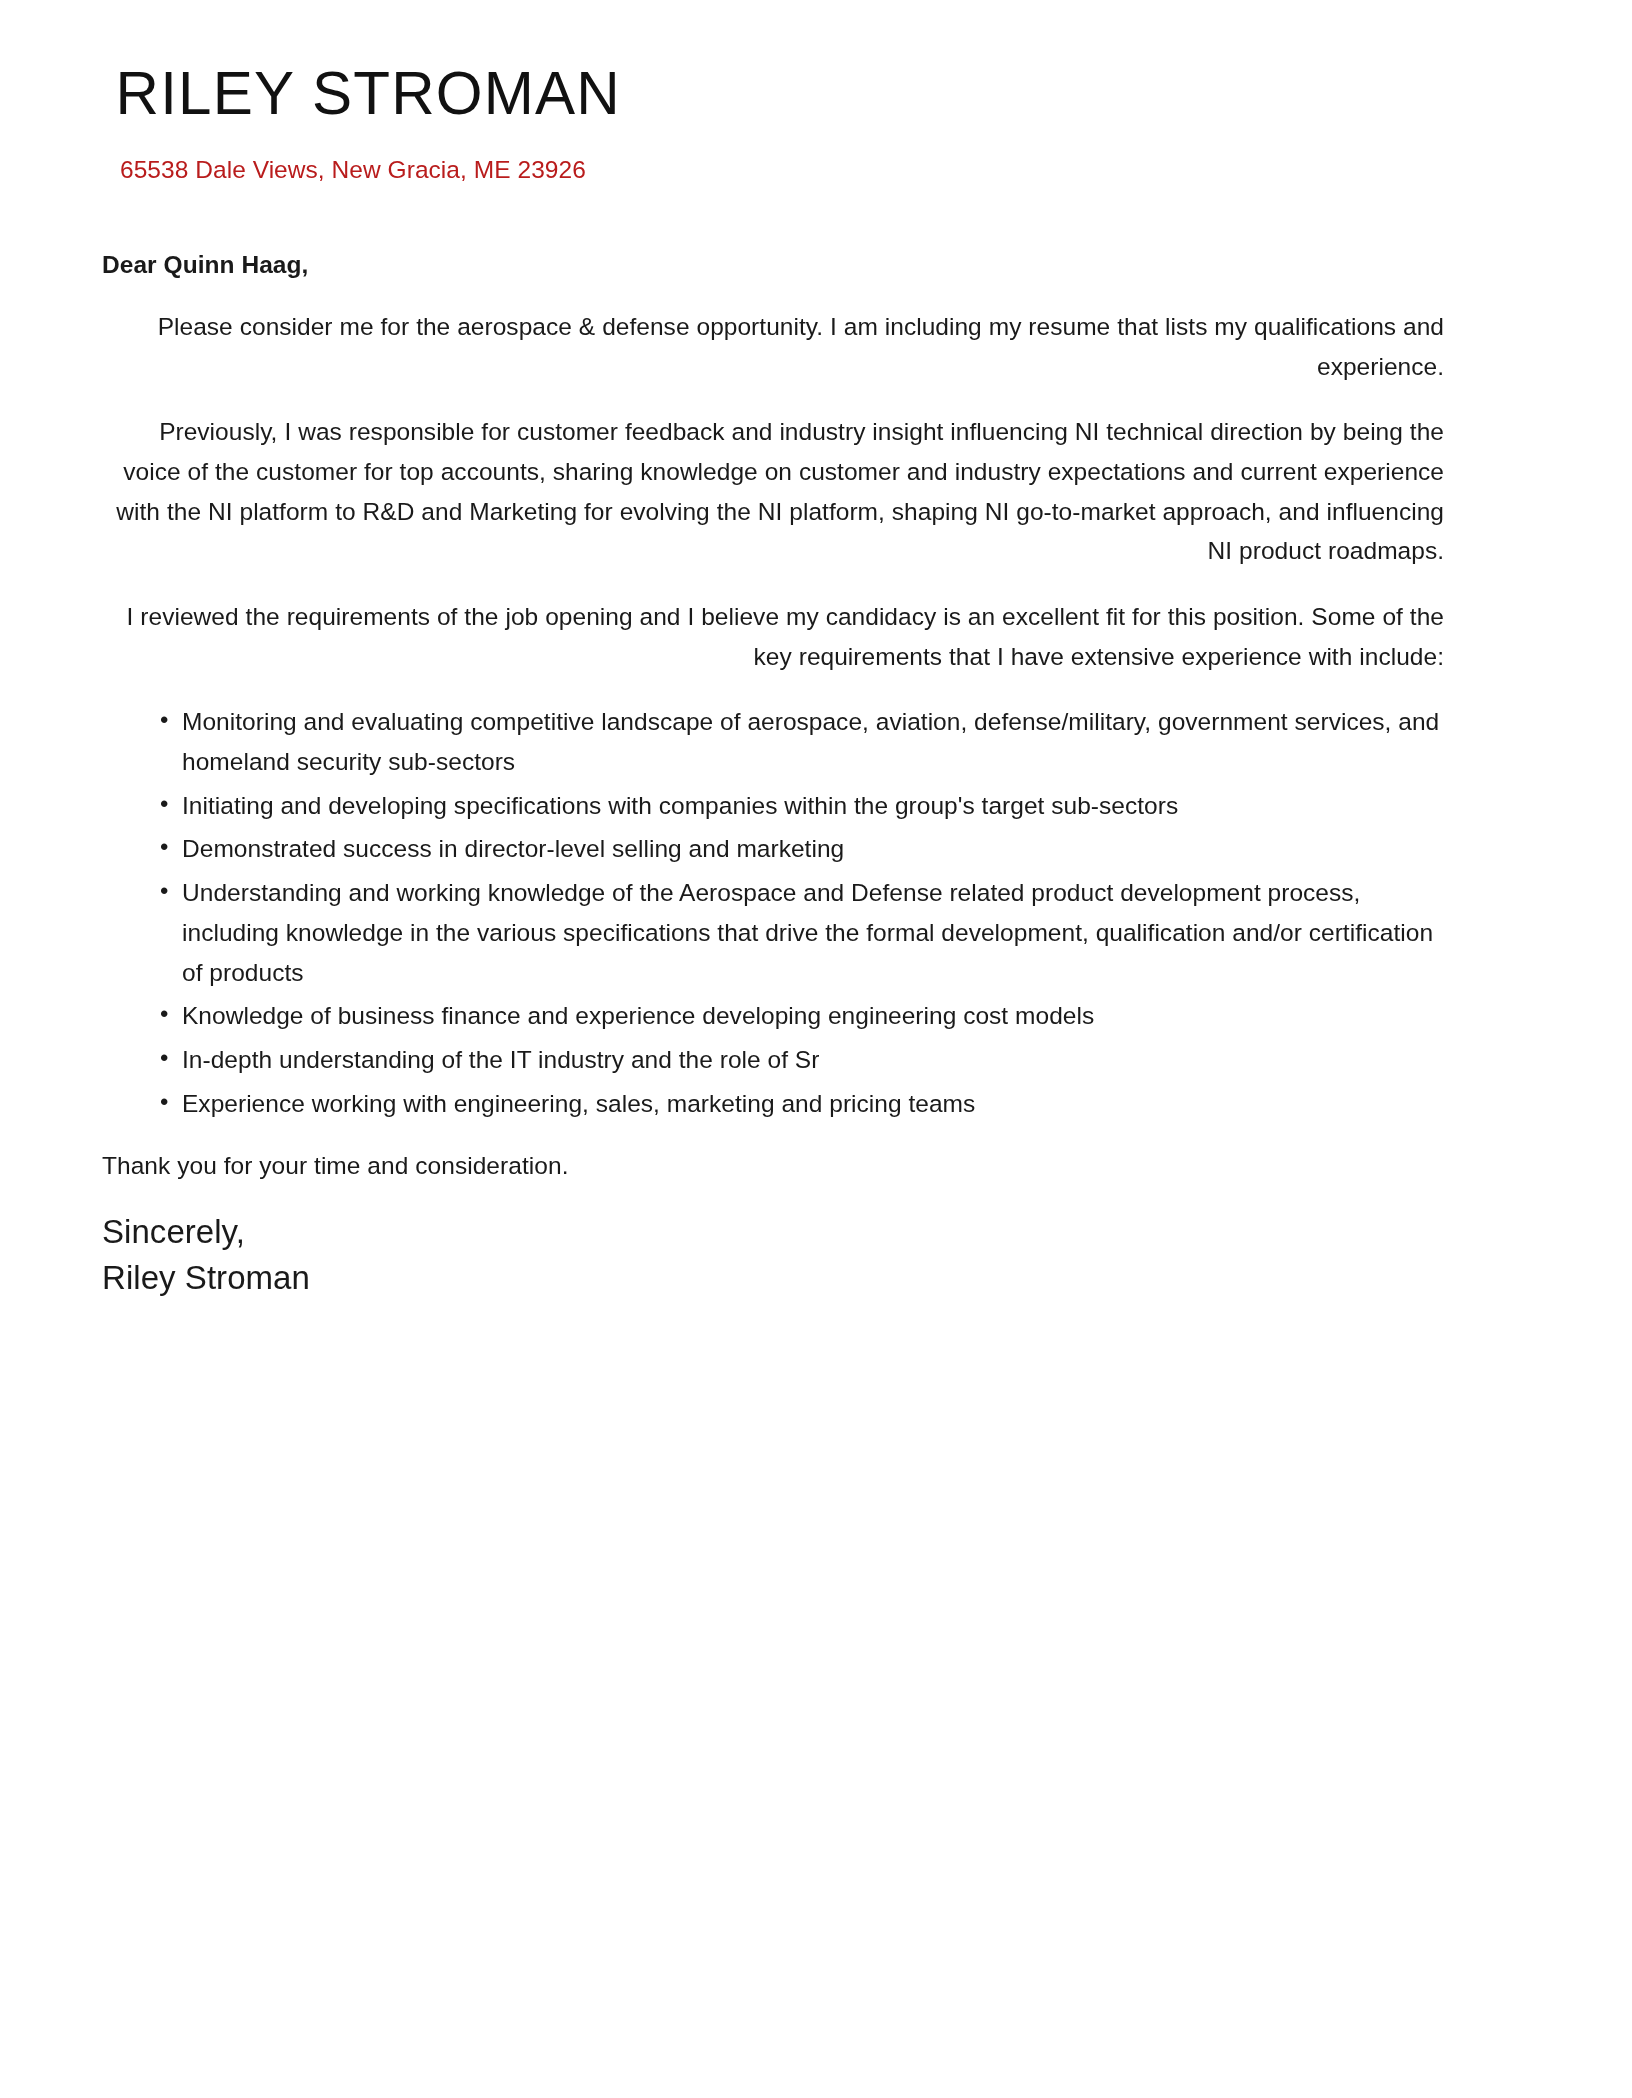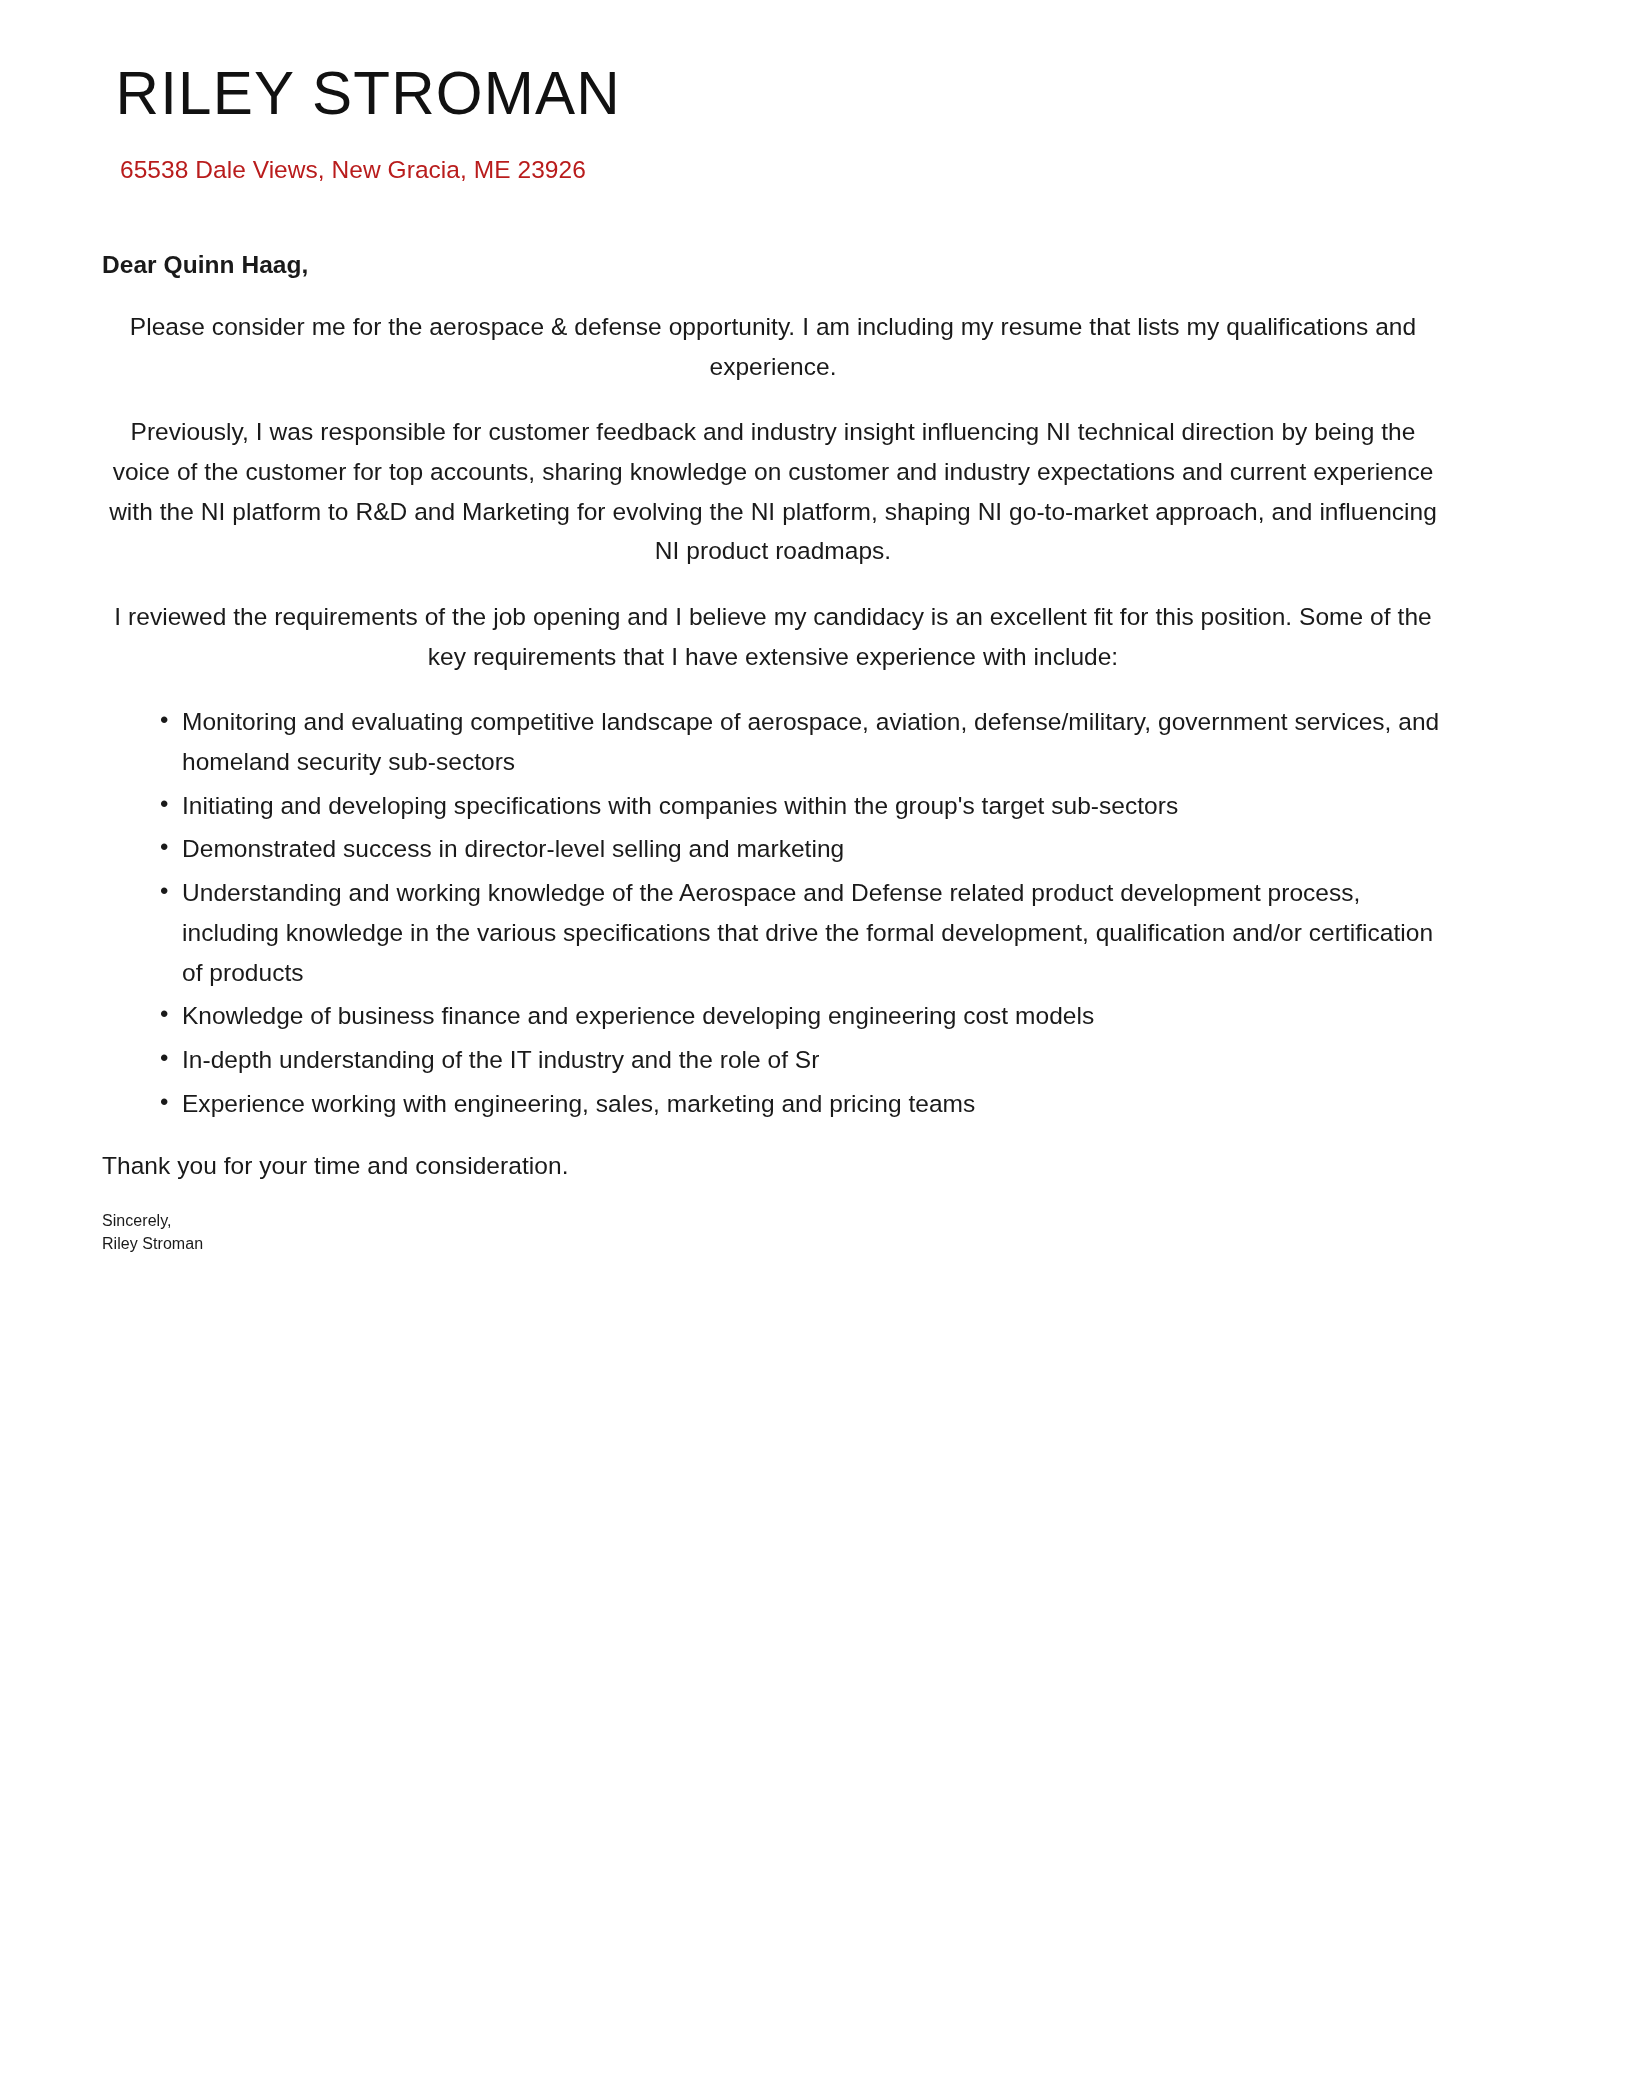--- a/index.html
+++ b/index.html
@@ -64,7 +64,7 @@
     line-height: 1.62;
     margin: 0 0 26px 0;
     letter-spacing: 0.03px;
-    text-align: center;
+    text-align: right;
     word-spacing: 0.1px;
   }
   ul.req-list {

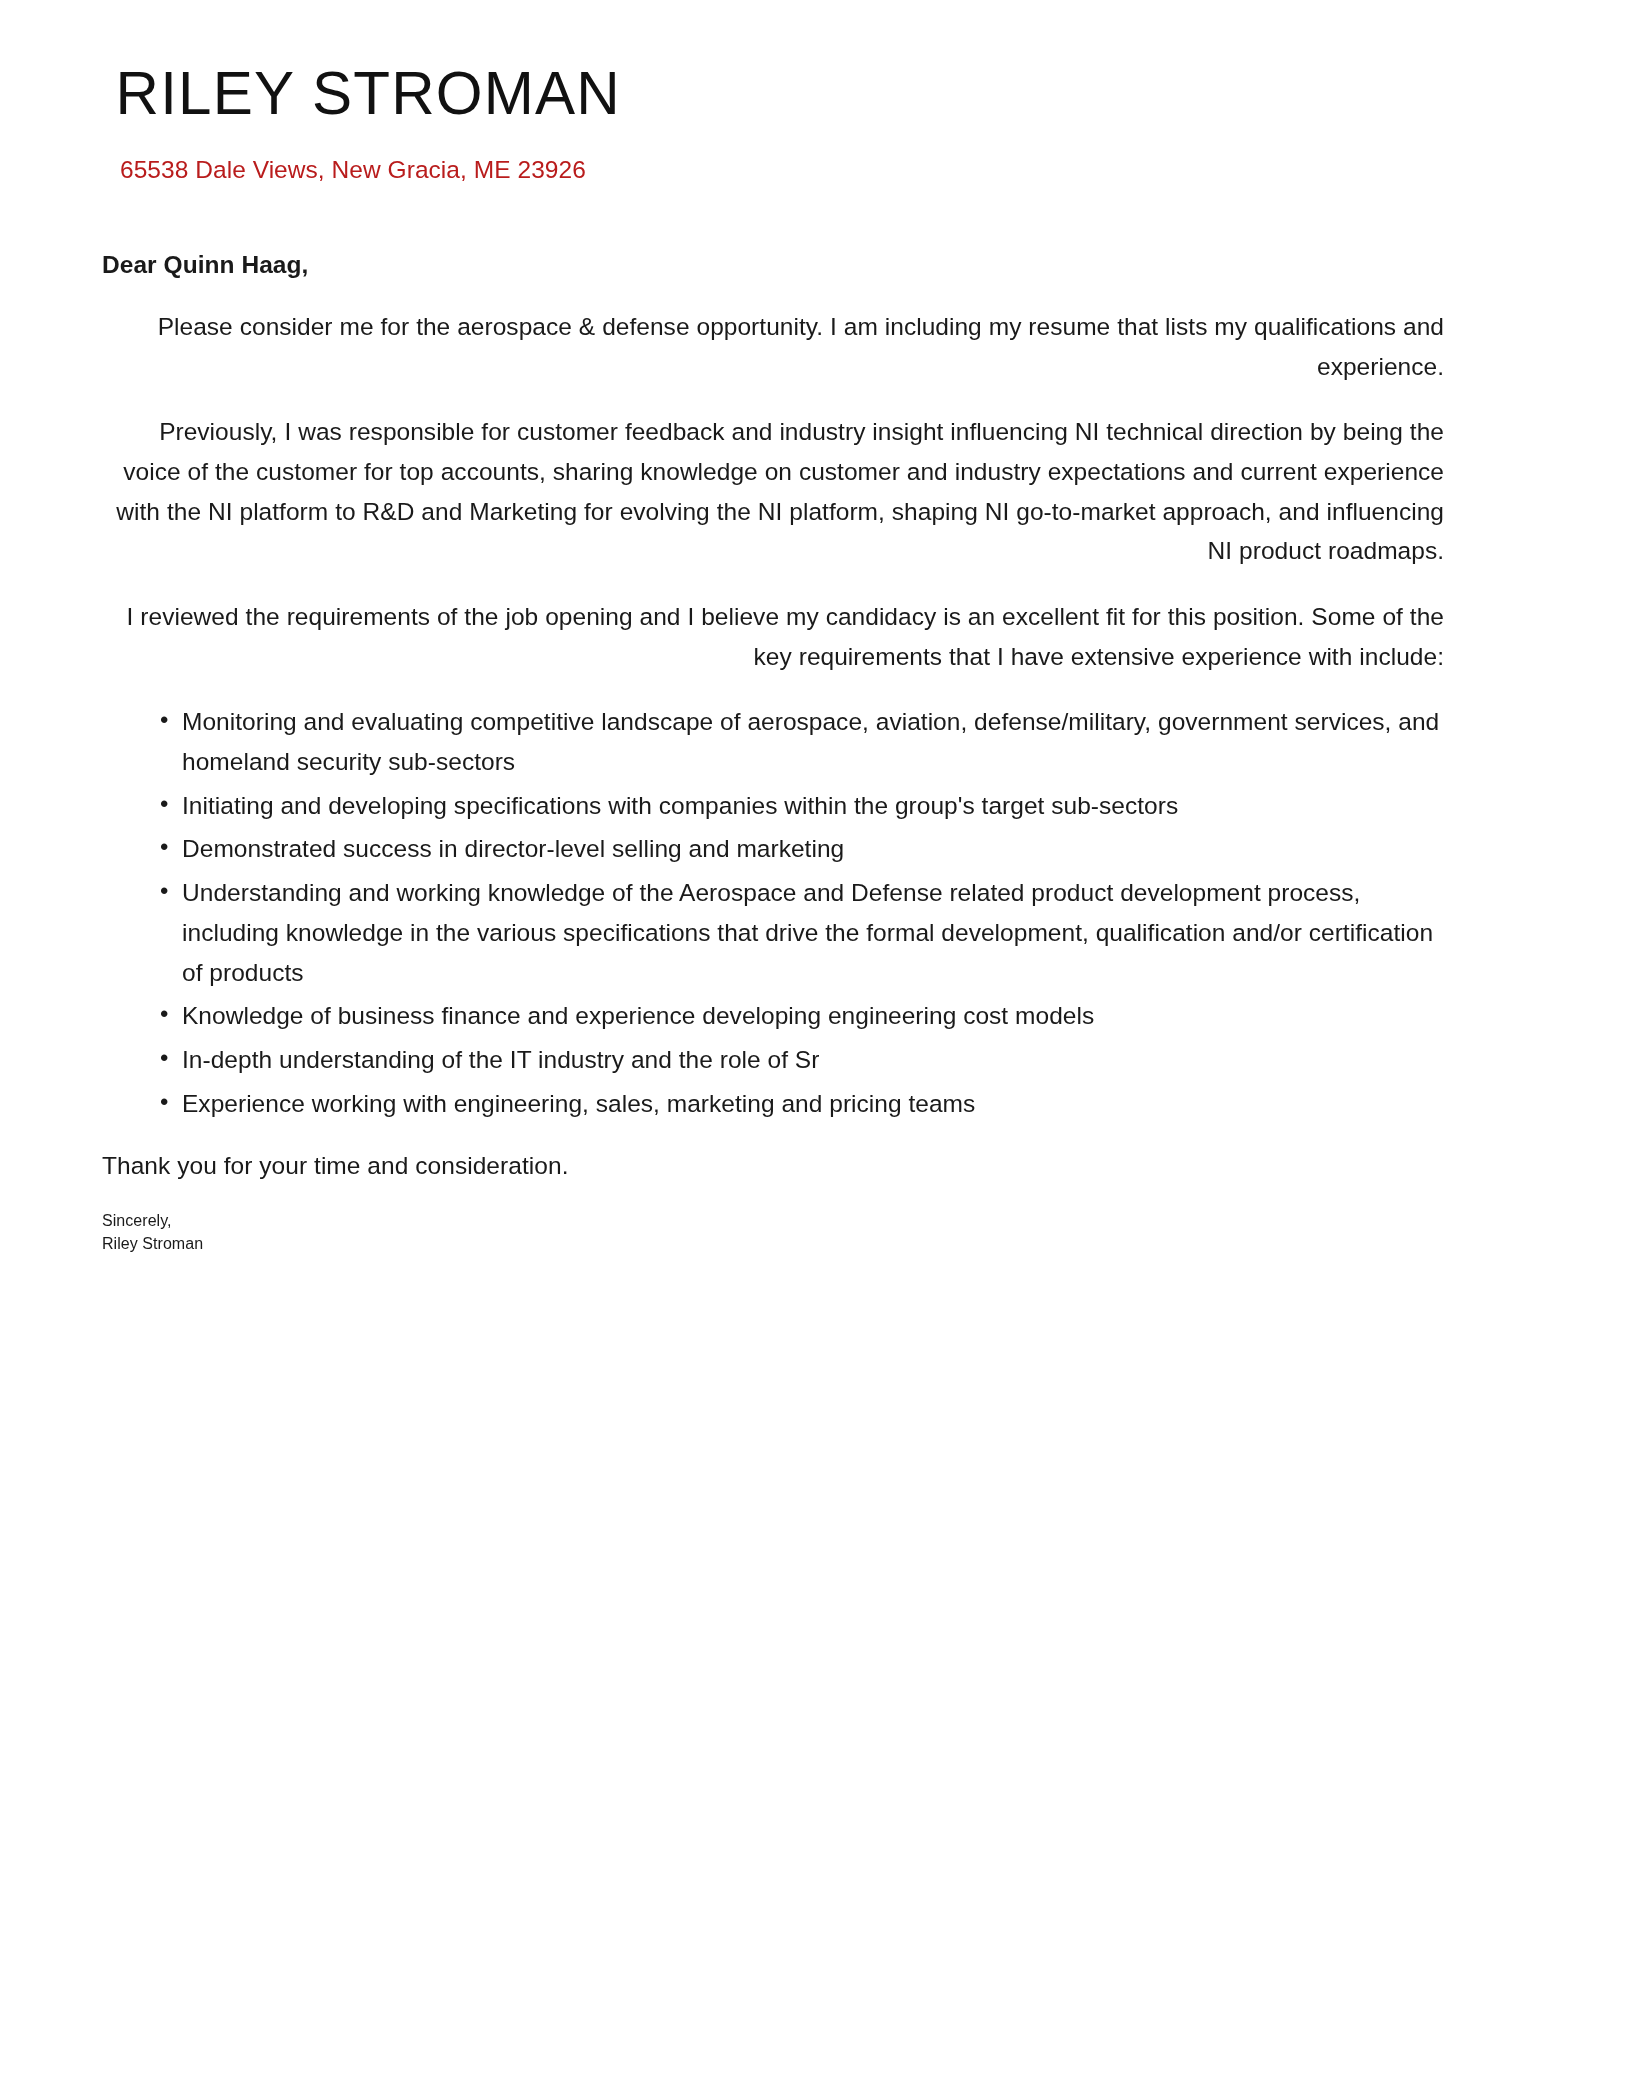--- a/index.html
+++ b/index.html
@@ -97,7 +97,7 @@
     letter-spacing: 0.05px;
   }
   .signoff {
-    font-size: 16px;
+    font-size: 33px;
     line-height: 1.35;
     margin: 0;
     letter-spacing: 0.05px;

